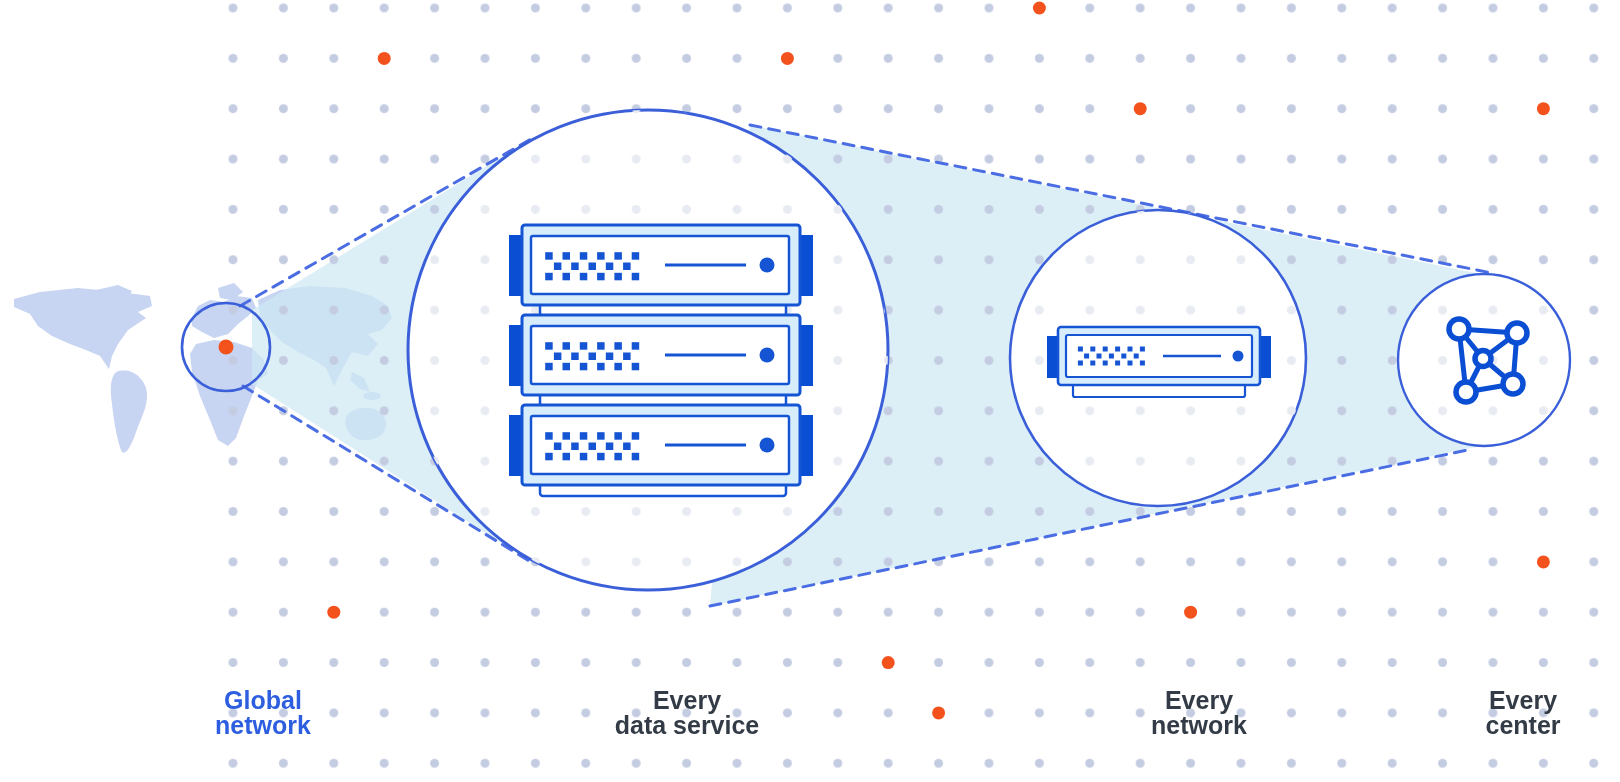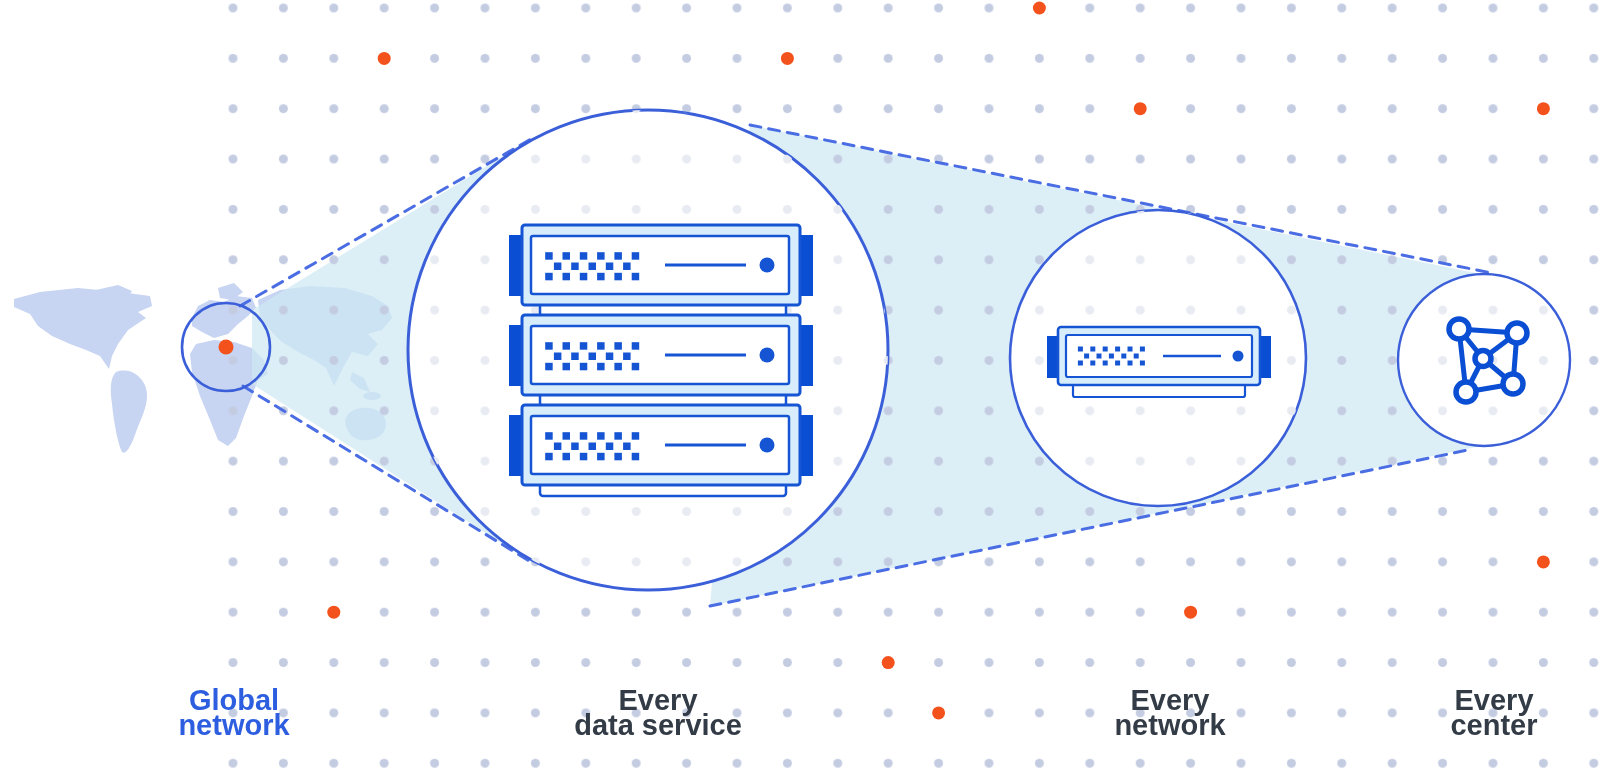--- a/index.html
+++ b/index.html
@@ -14,8 +14,8 @@
          font-family:"Liberation Sans",sans-serif;}
   .scene{position:absolute;left:0;top:0;}
   .label{position:absolute;top:688px;transform:translateX(-50%);text-align:center;
-         font-weight:700;font-size:29px;line-height:25px;color:var(--label-dark);
-         white-space:nowrap;}
+         font-weight:700;font-size:25px;line-height:25px;color:var(--label-dark);
+         white-space:nowrap;margin-left:29px;}
   .label.blue{color:var(--label-blue);}
 </style>
 </head>

